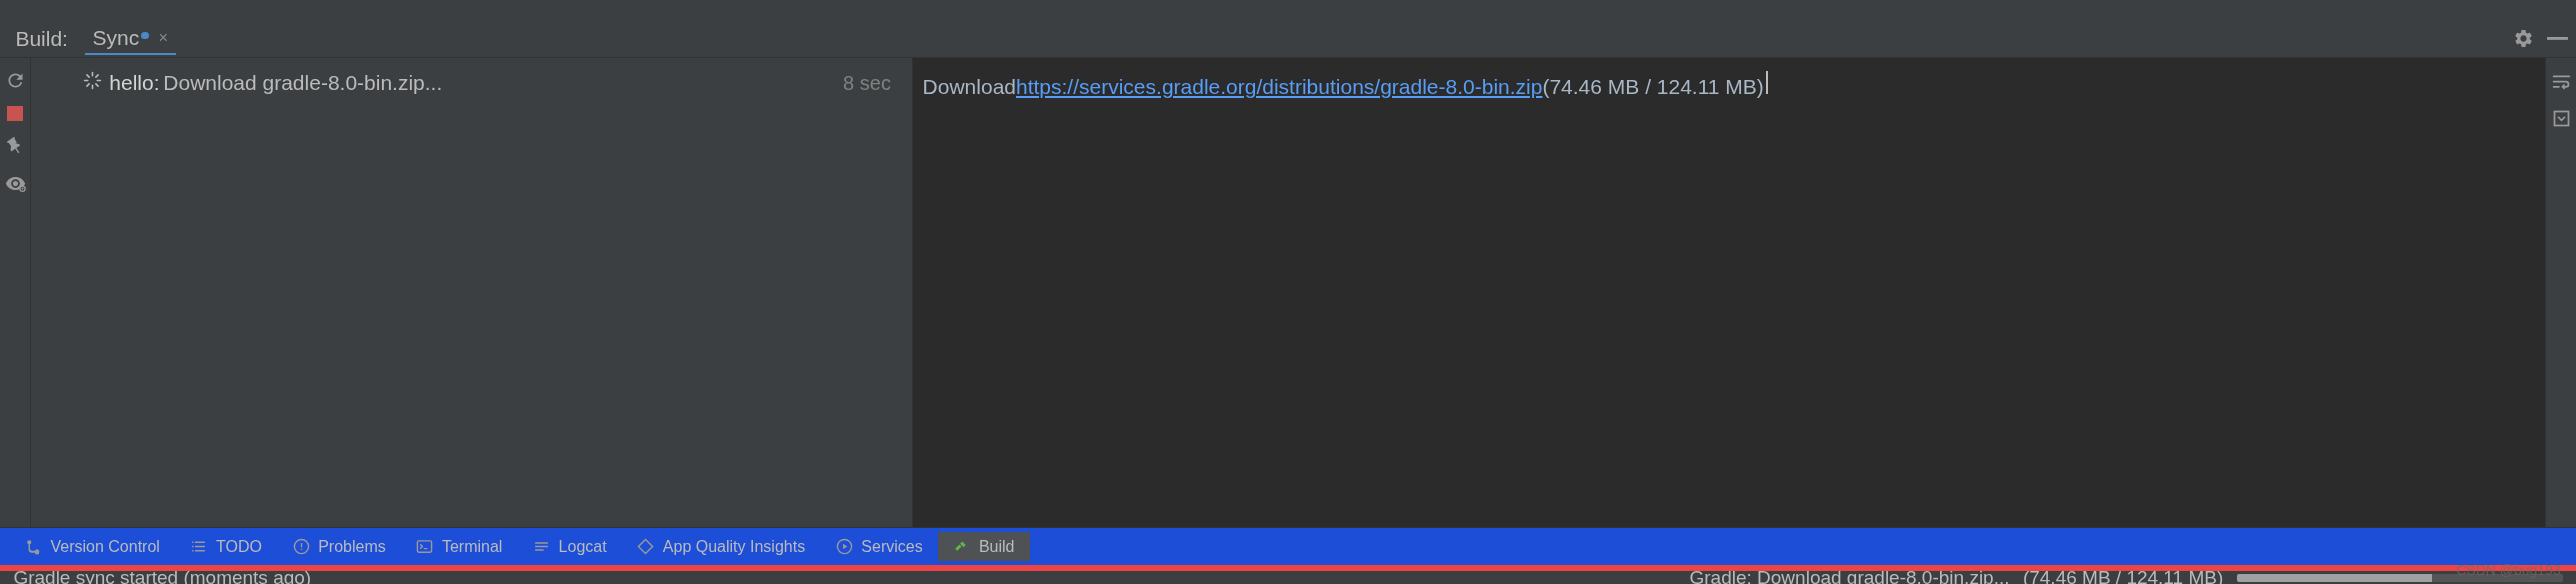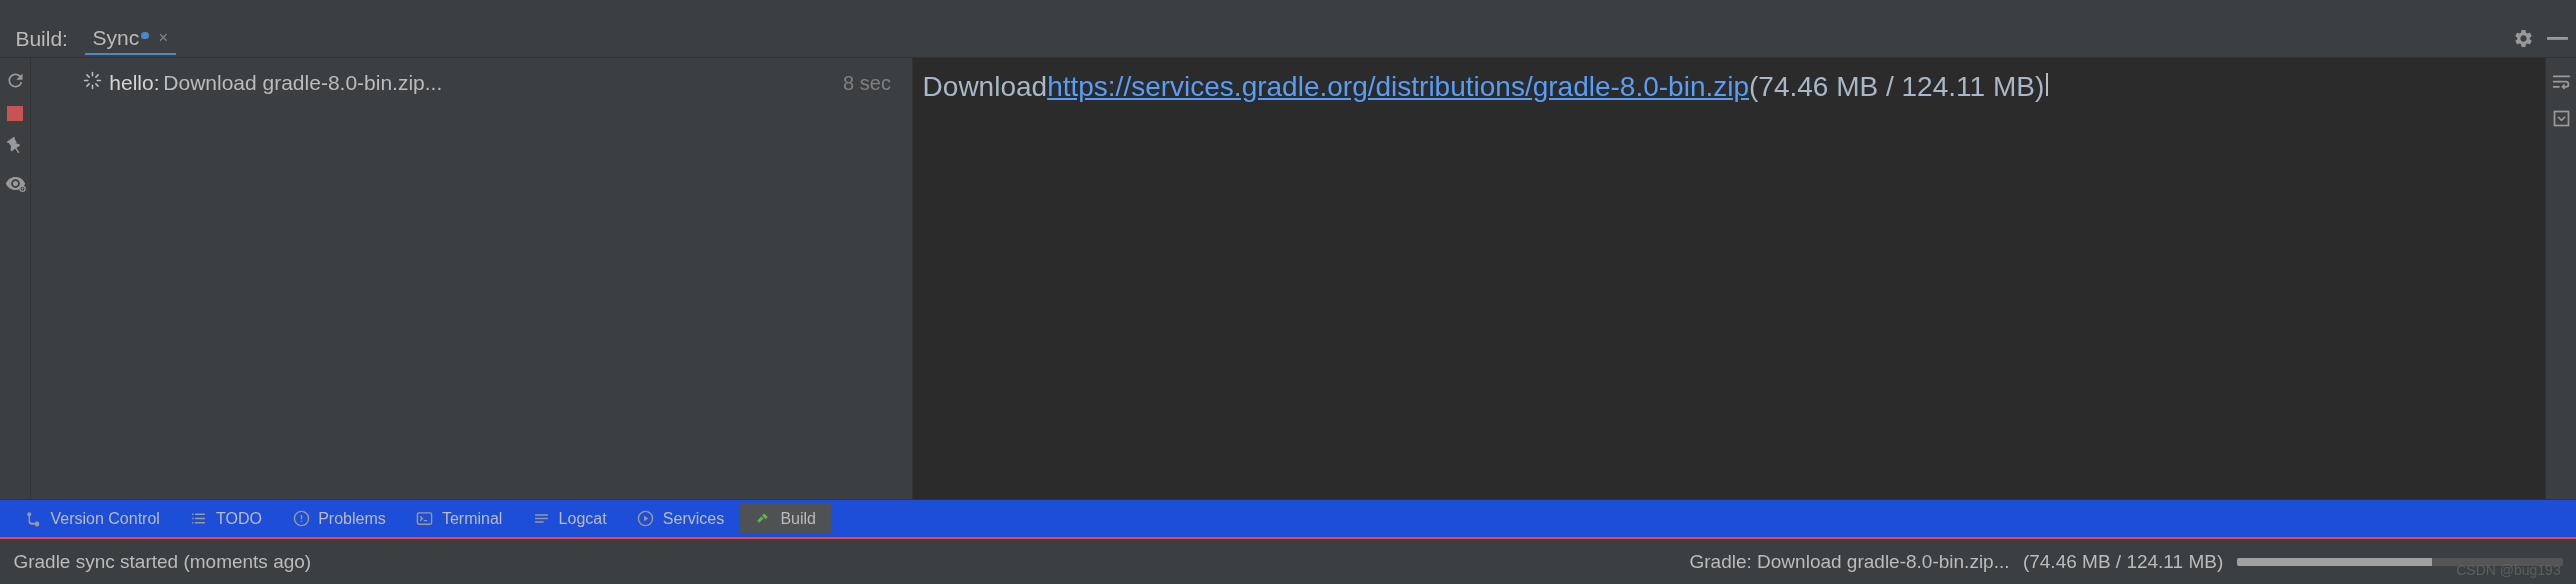--- a/index.html
+++ b/index.html
@@ -132,7 +132,7 @@
       background: #2b2b2b;
       padding: 13.4px 9.6px;
       font-family: 'Menlo', 'Consolas', monospace;
-      font-size: 28px;
+      font-size: 21px;
       color: #a9b7c6;
       position: relative;
     }

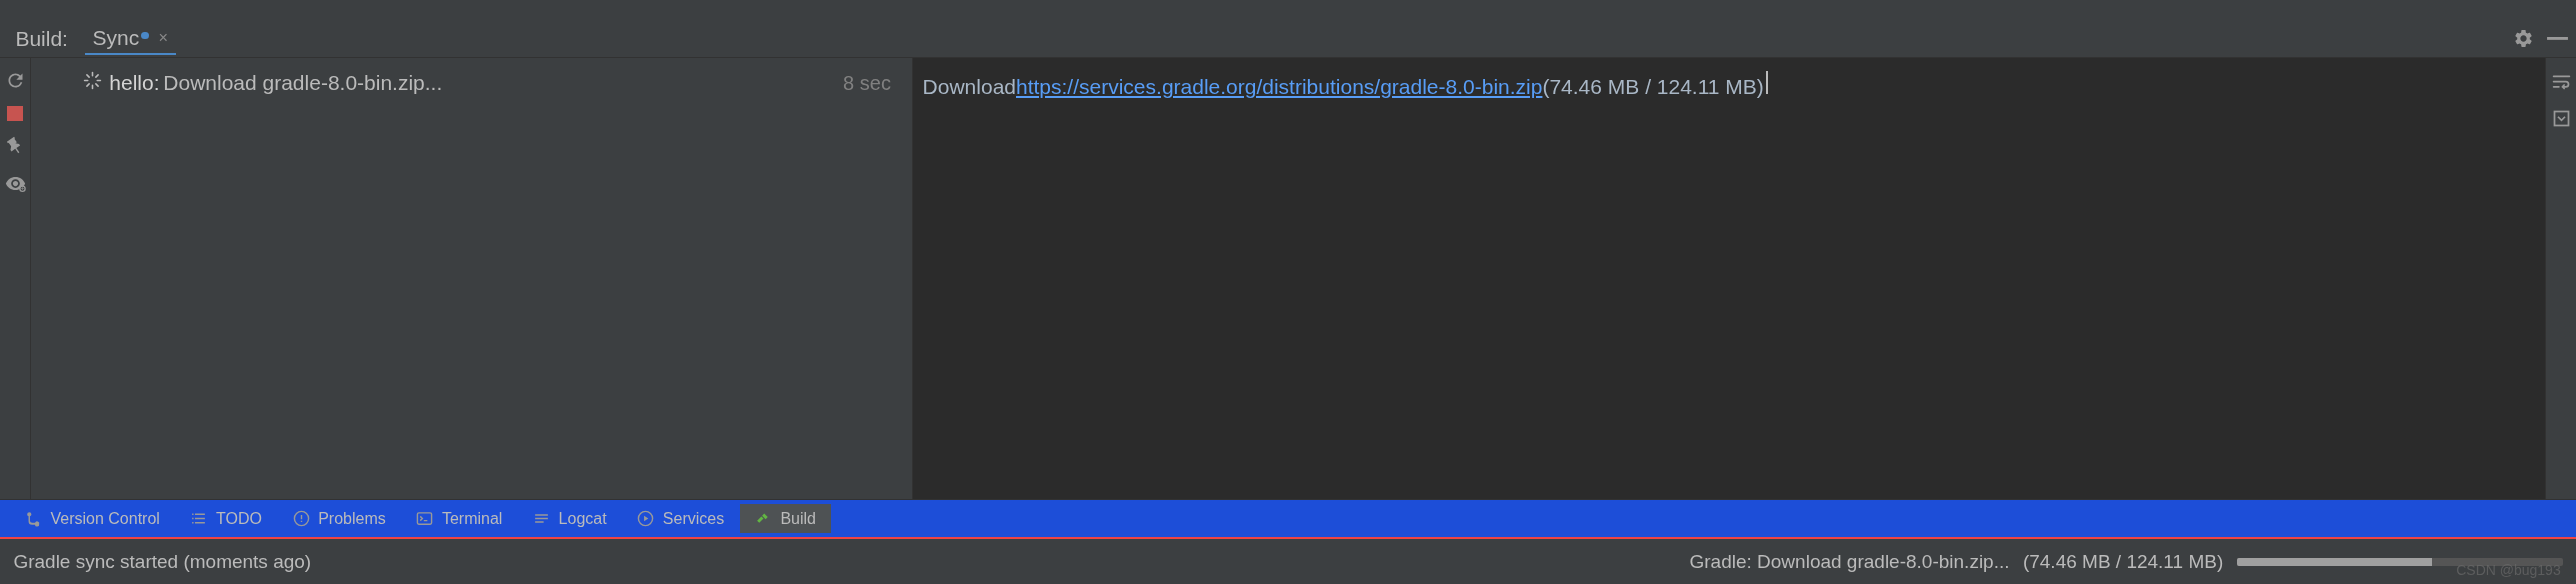--- a/index.html
+++ b/index.html
@@ -344,6 +344,14 @@
   </div>
   <div class="tool-item">
     <span class="tool-icon">
+        <svg width="17" height="17" viewBox="0 0 24 24" fill="none" stroke="#999" stroke-width="2">
+          <path d="M12 2l10 10-10 10L2 12z"></path>
+        </svg>
+      </span>
+    <span>App Quality Insights</span>
+  </div>
+  <div class="tool-item">
+    <span class="tool-icon">
         <svg width="17" height="17" viewBox="0 0 24 24" fill="#999">
           <circle cx="12" cy="12" r="10" fill="none" stroke="#999" stroke-width="2"></circle>
           <path d="M10 8l6 4-6 4z"></path>

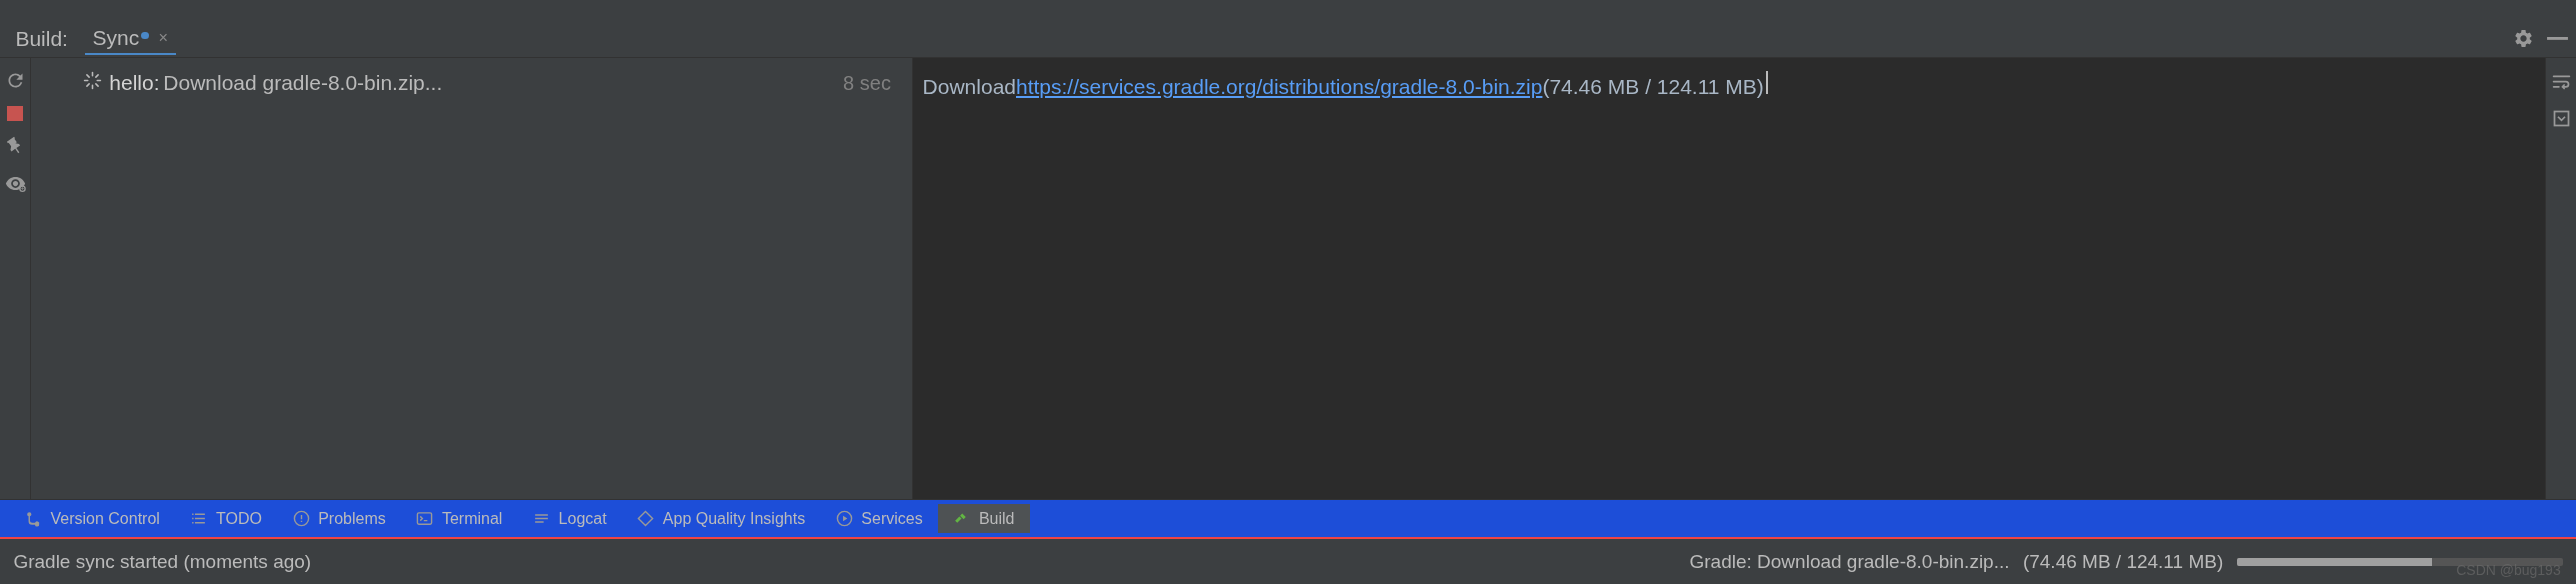--- a/index.html
+++ b/index.html
@@ -192,9 +192,9 @@
       justify-content: center;
     }
     .status-bar {
-      height: 48px;
-      background: #3c3f41;
-      border-top: 2px solid #ef4444;
+      height: 20px;
+      background: #3c3f41;
+      border-top: 6px solid #ef4444;
       display: flex;
       align-items: center;
       justify-content: space-between;

